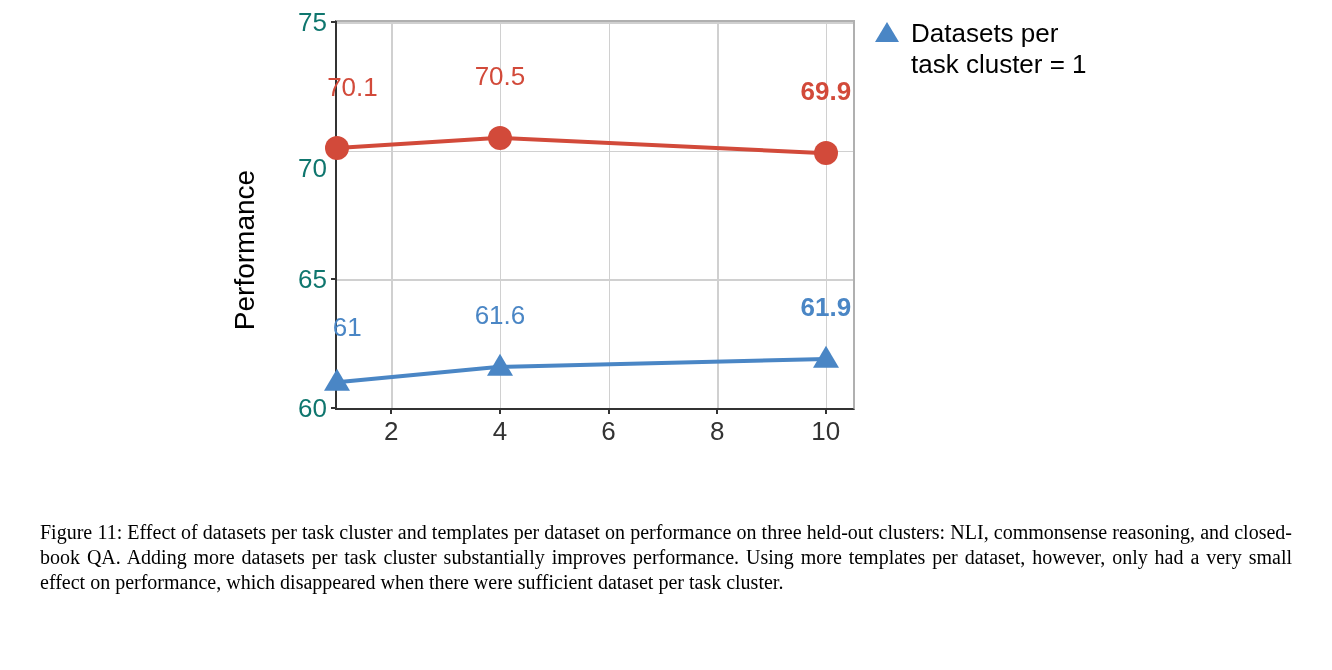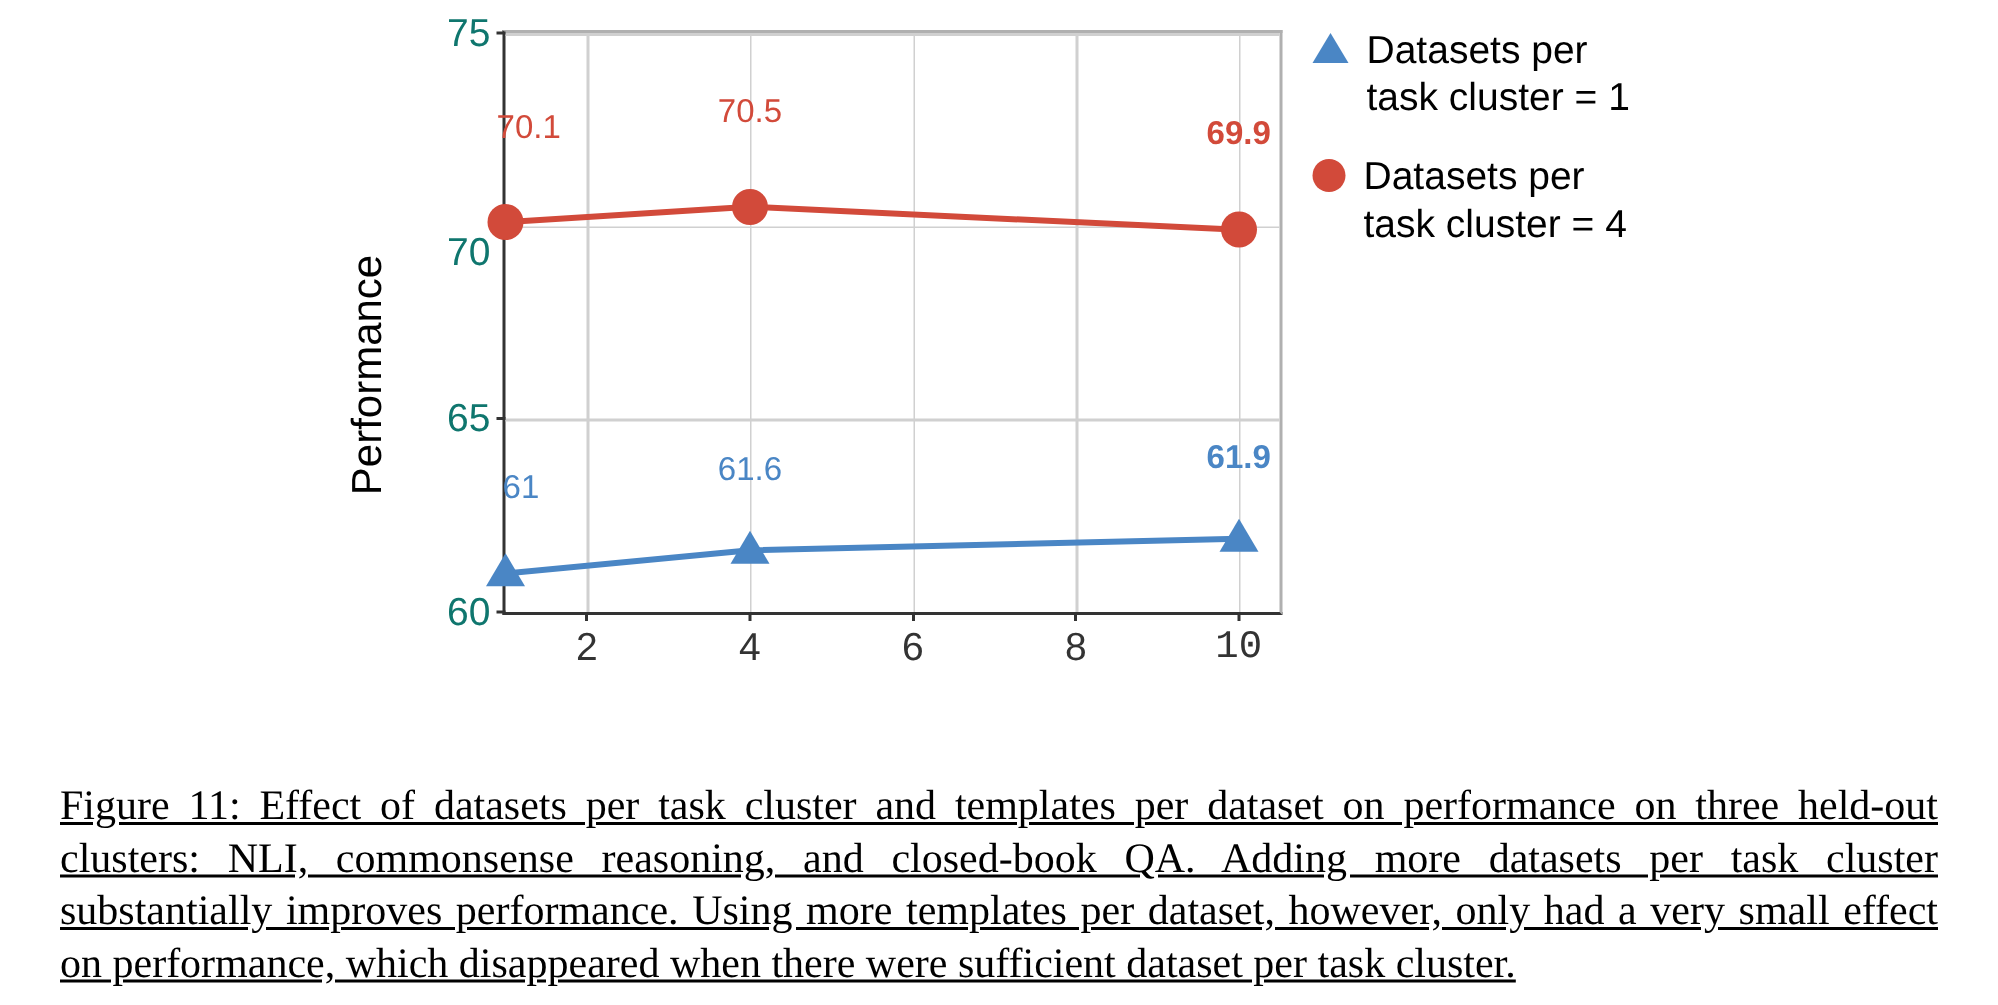--- a/index.html
+++ b/index.html
@@ -89,7 +89,7 @@
   }
   .dl {
     position:absolute;
-    font-size:22px;
+    font-size:26px;
     transform:translate(-50%,0);
     white-space:nowrap;
   }

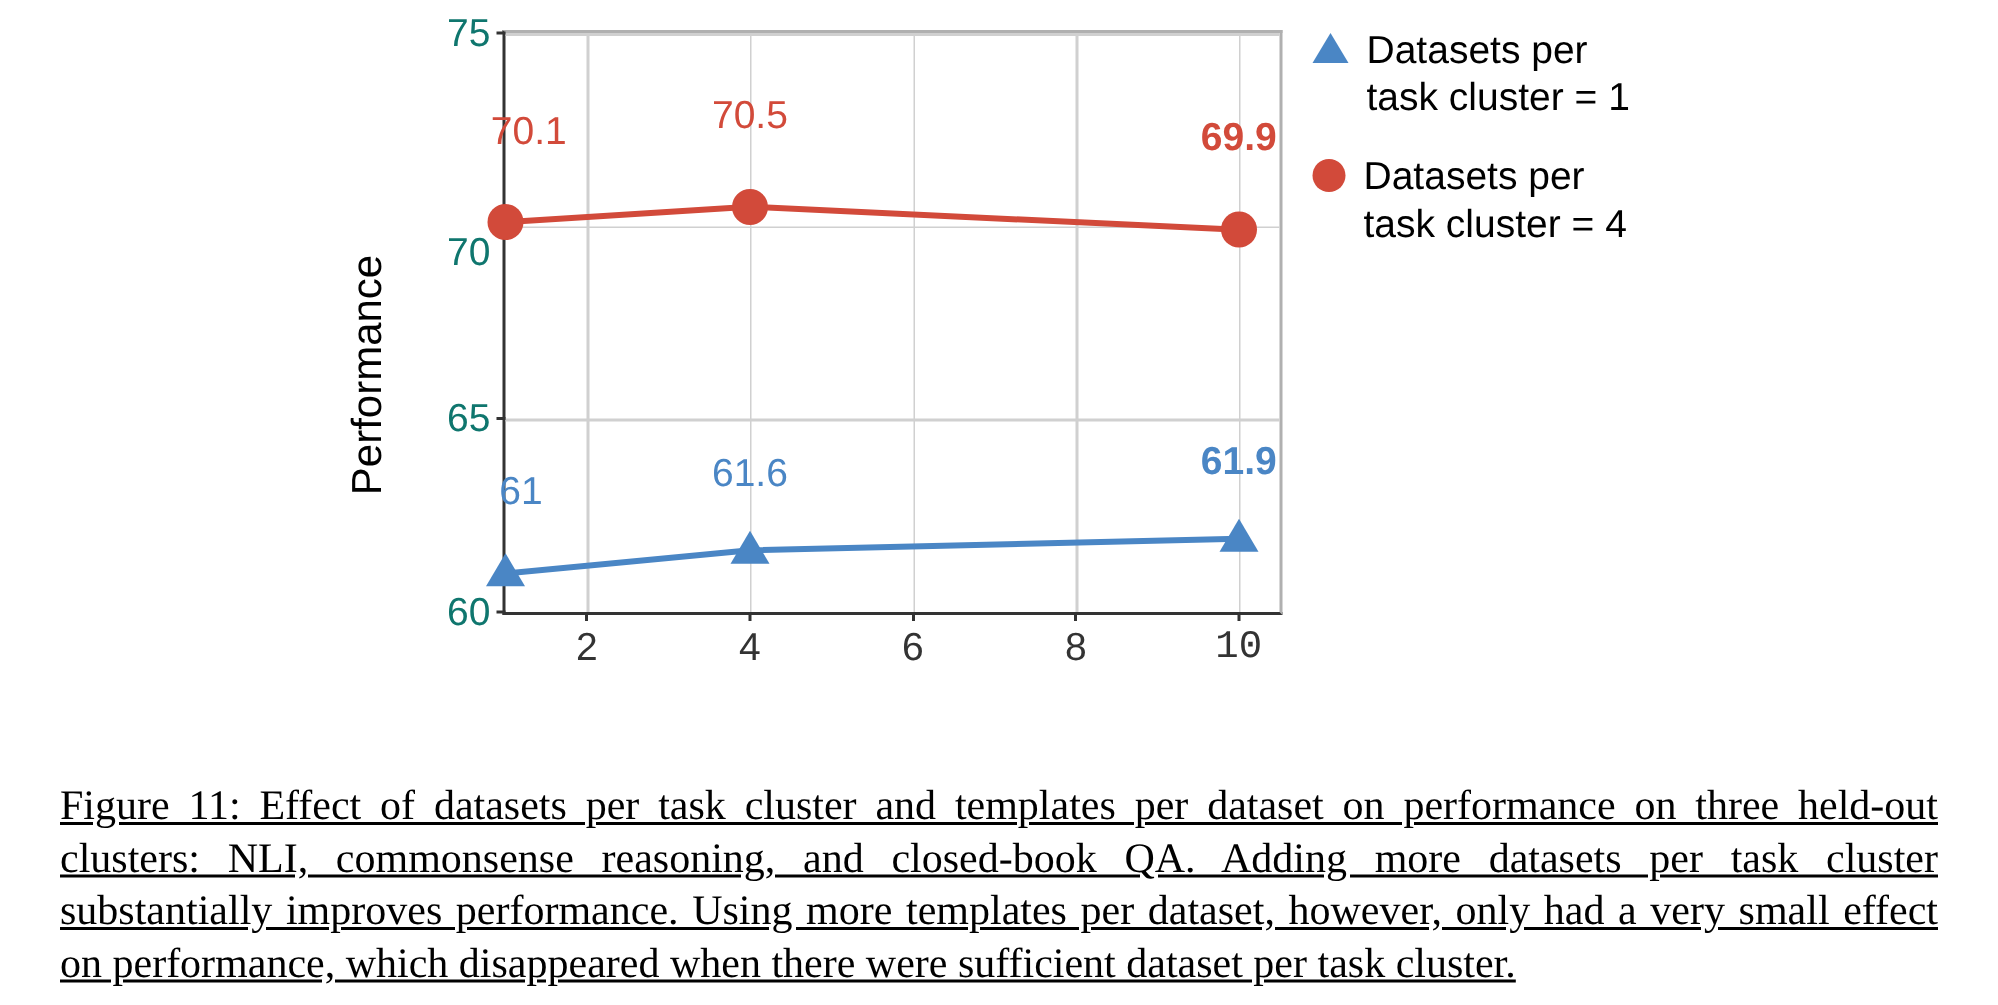--- a/index.html
+++ b/index.html
@@ -204,10 +204,6 @@
         <div class="legend-tri"></div>
         <div>Datasets per task cluster = 1</div>
       </div>
-      <div class="legend-item">
-        <div class="legend-circle"></div>
-        <div>Datasets per task cluster = 4</div>
-      </div>
     </div>
 
   </div>

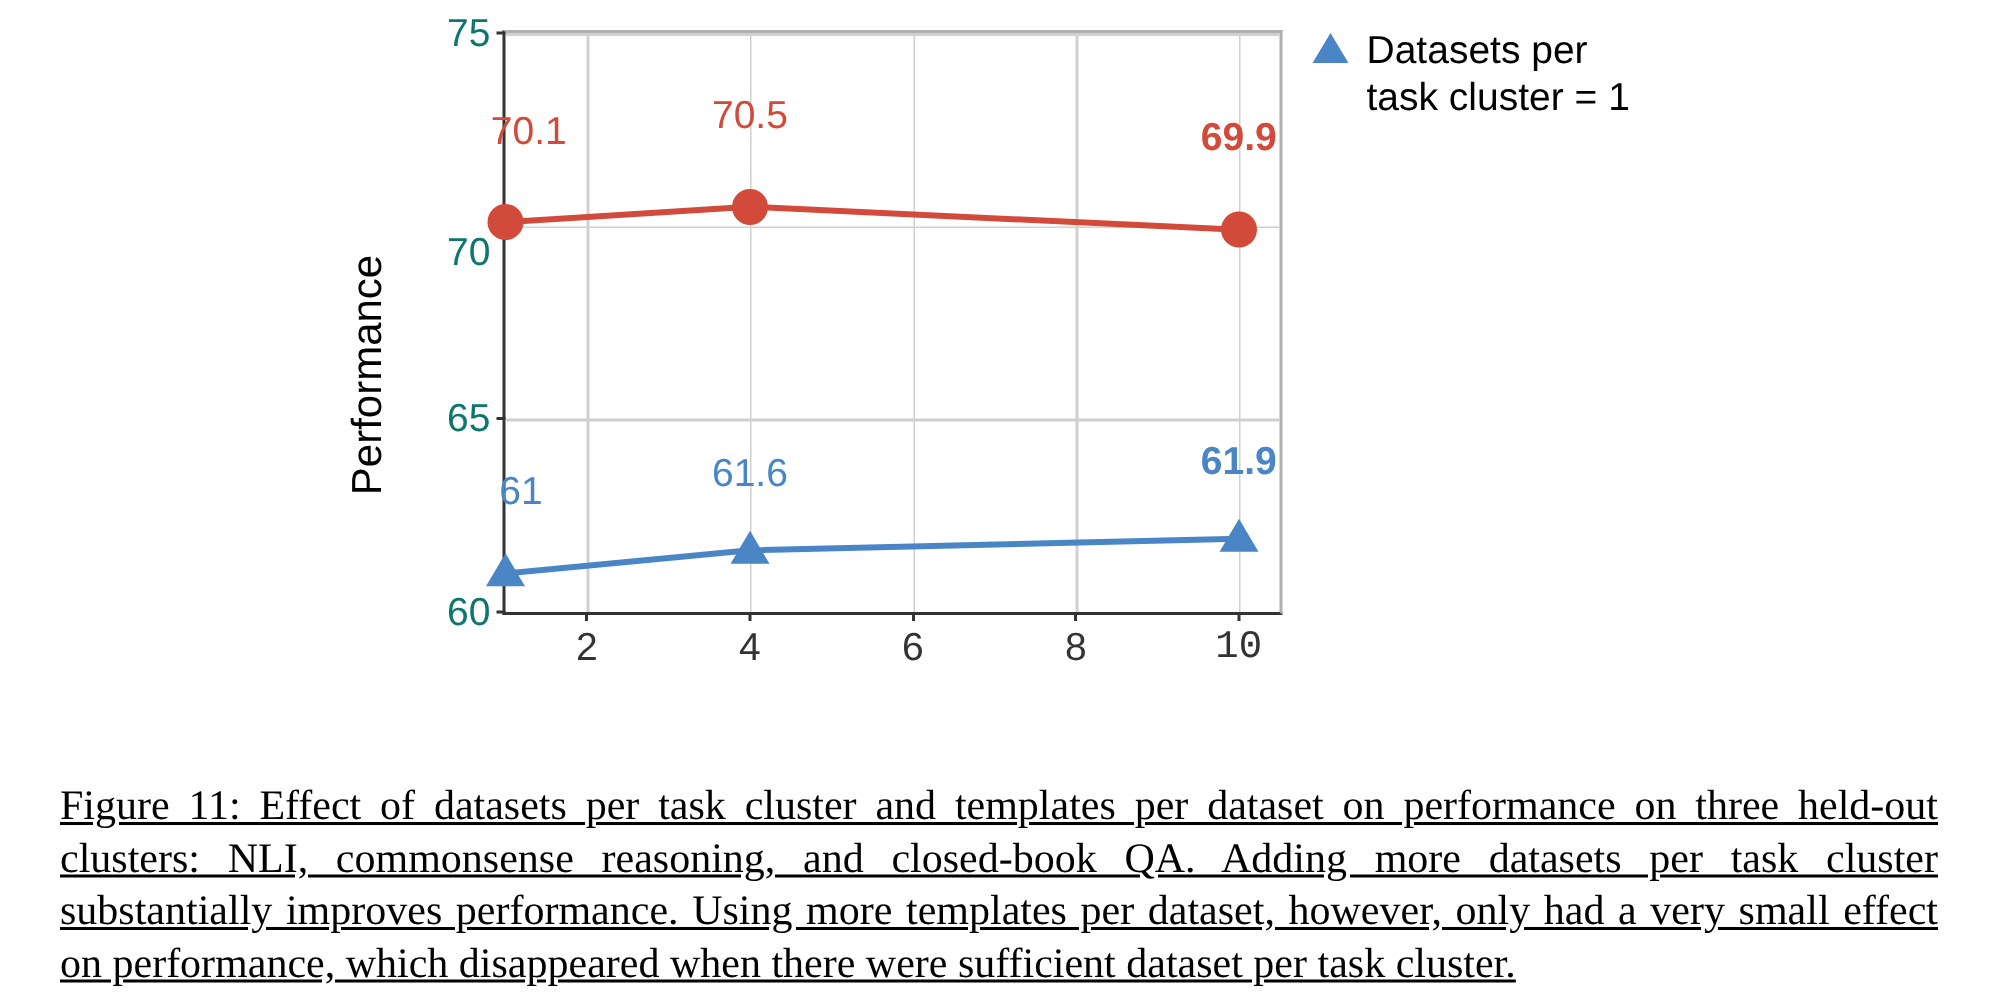--- a/index.html
+++ b/index.html
@@ -171,7 +171,7 @@
       <span class="tickmark-x" style="left:73.684%;"></span>
       <span class="xtick" style="left:73.684%;">8</span>
       <span class="tickmark-x" style="left:94.737%;"></span>
-      <span class="xtick" style="left:94.737%;font-family:Liberation Mono, monospace;">10</span>
+      <span class="xtick" style="left:94.737%;">10</span>
 
       <svg class="lines" viewBox="0 0 100 100" preserveAspectRatio="none">
 

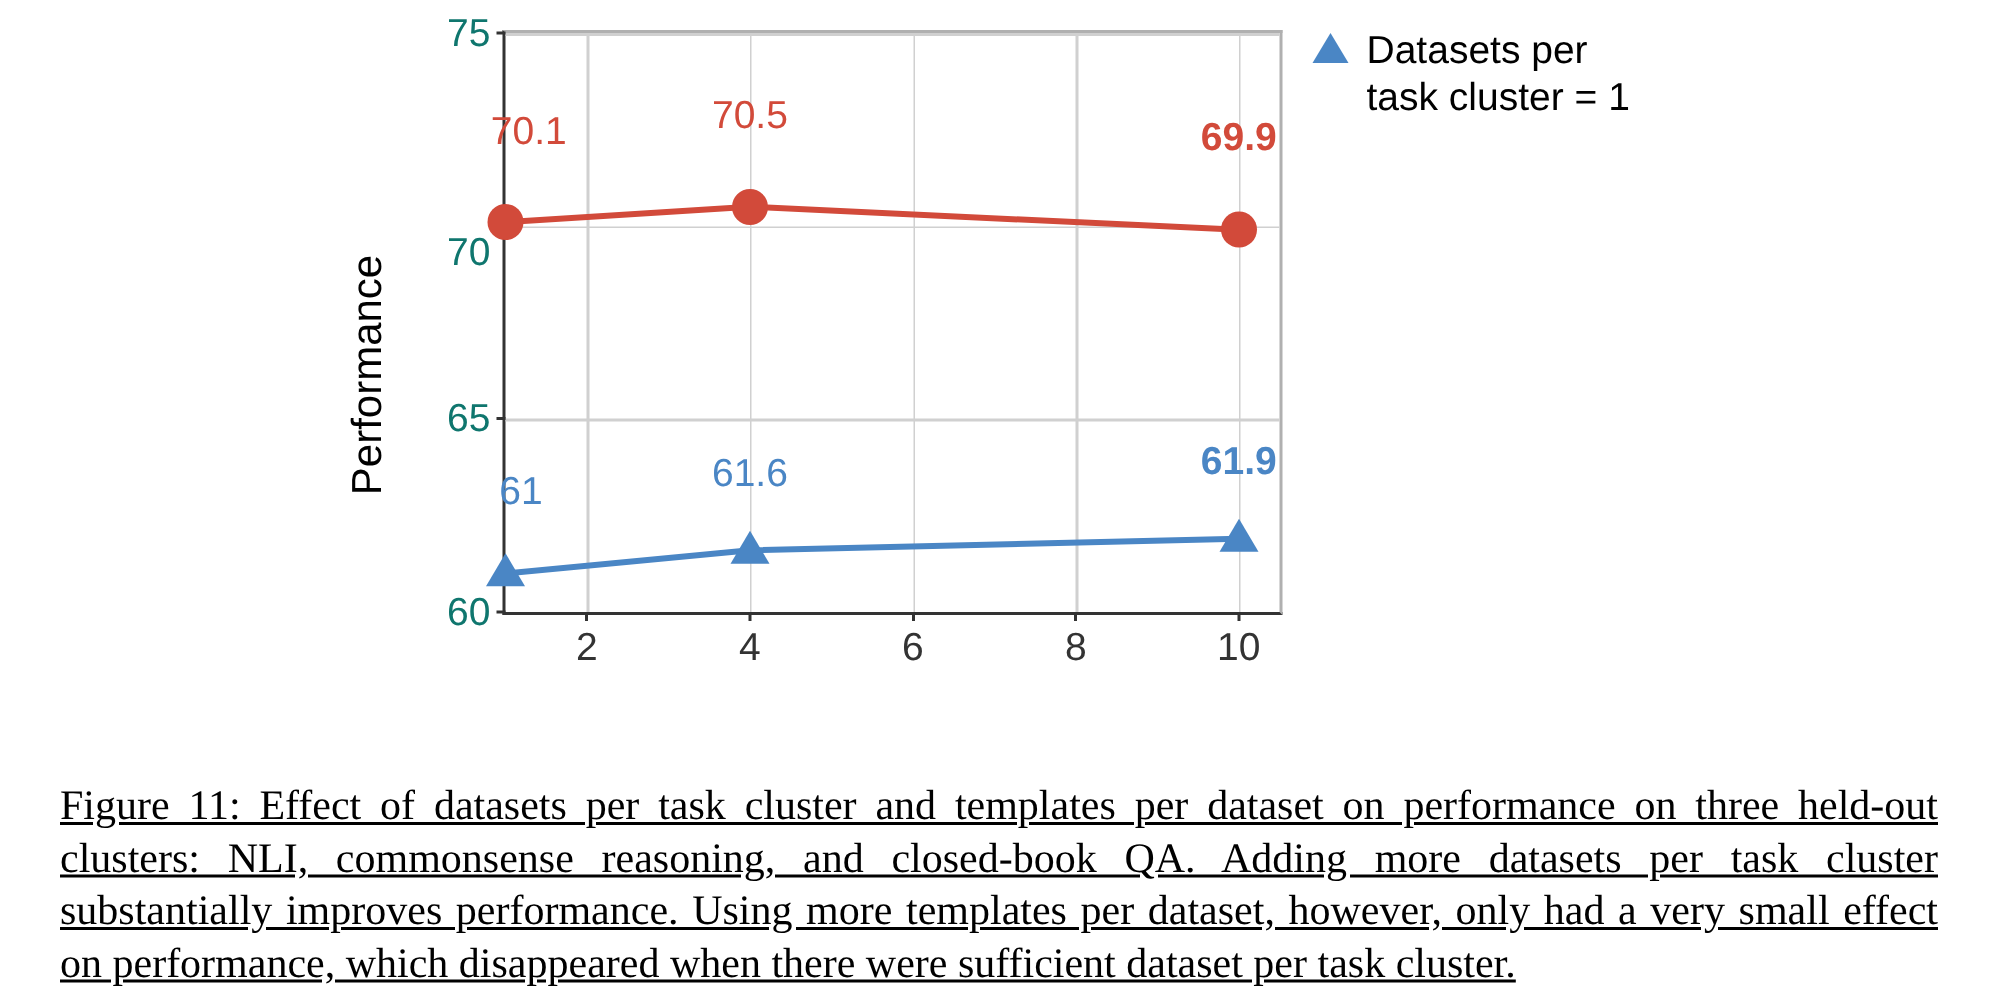--- a/index.html
+++ b/index.html
@@ -125,11 +125,10 @@
     right: 40px;
     top: 520px;
     font-family: "Times New Roman", Times, serif;
-    font-size: 28px;
+    font-size: 20px;
     line-height: 1.25;
     text-align: justify;
     color:#000;
-    text-decoration:underline;
   }
 </style>
 </head>

